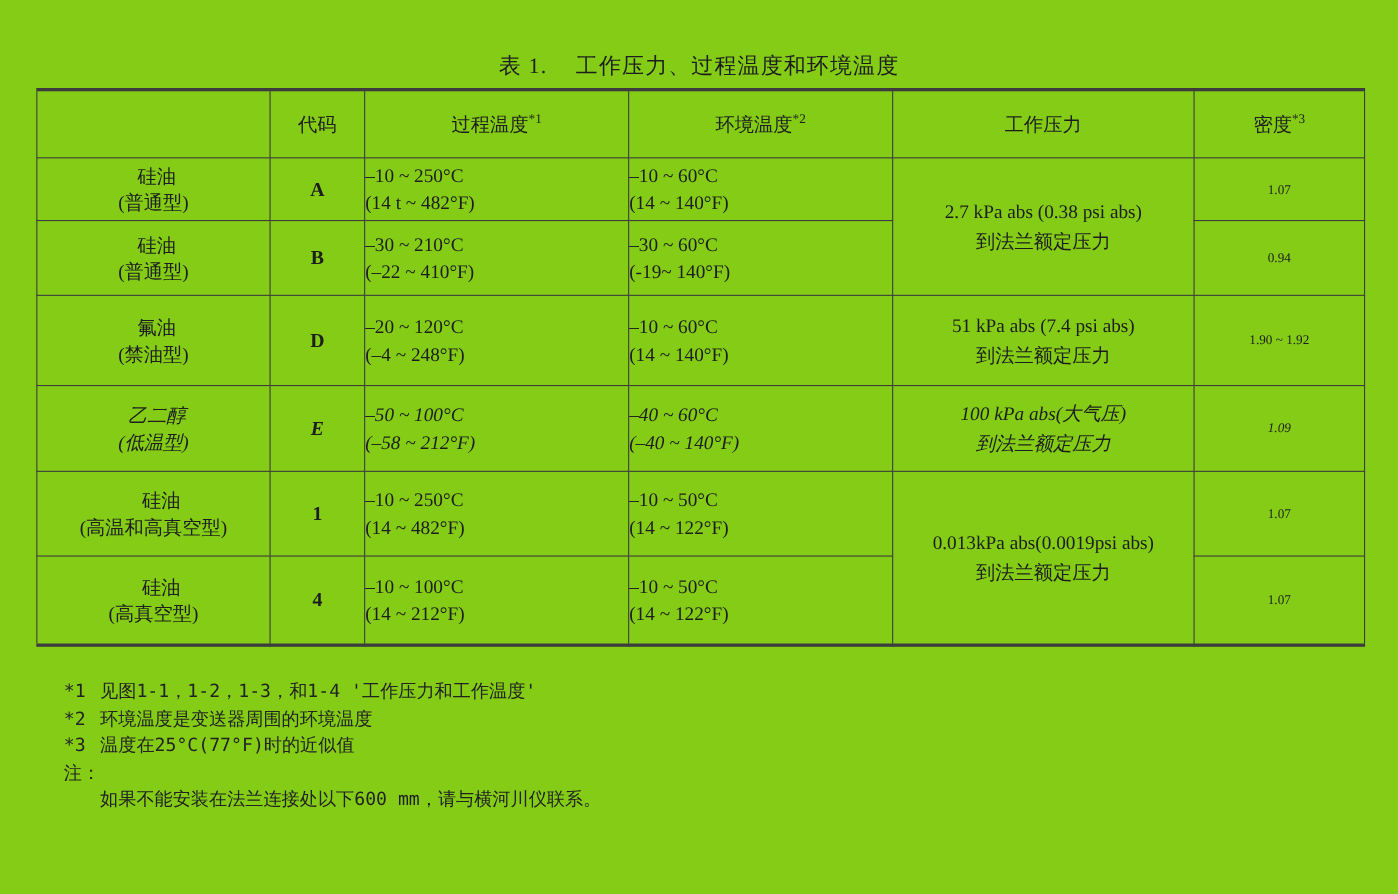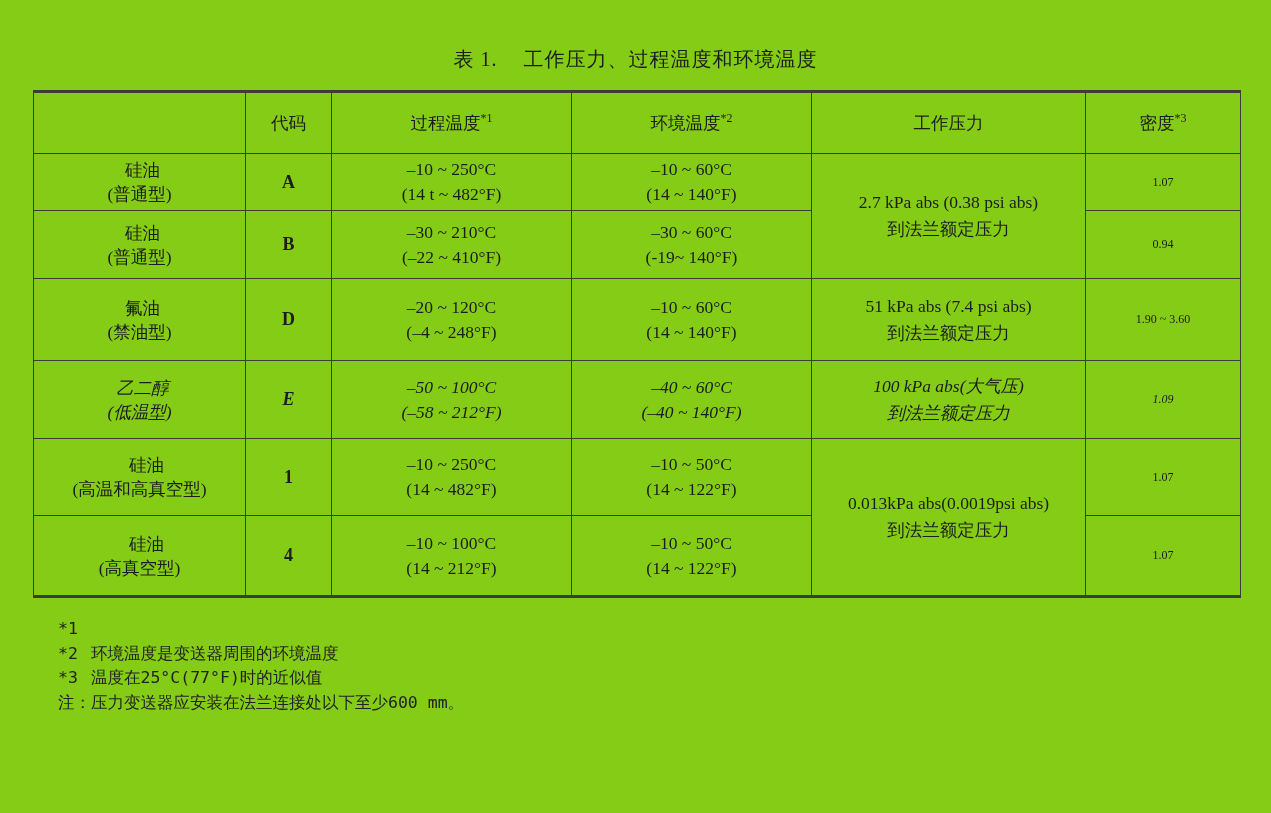--- a/index.html
+++ b/index.html
@@ -18,7 +18,7 @@
   .tgap { display:inline-block; width:26px; }
 
   table.spec {
-    position:absolute; left:33px; top:90px; width:1207px;
+    position:absolute; left:33px; top:80px; width:1207px;
     border-collapse:collapse; table-layout:fixed;
     border-top:3px solid #3c3c3c; border-bottom:3px solid #3c3c3c;border-radius:13px;
   }

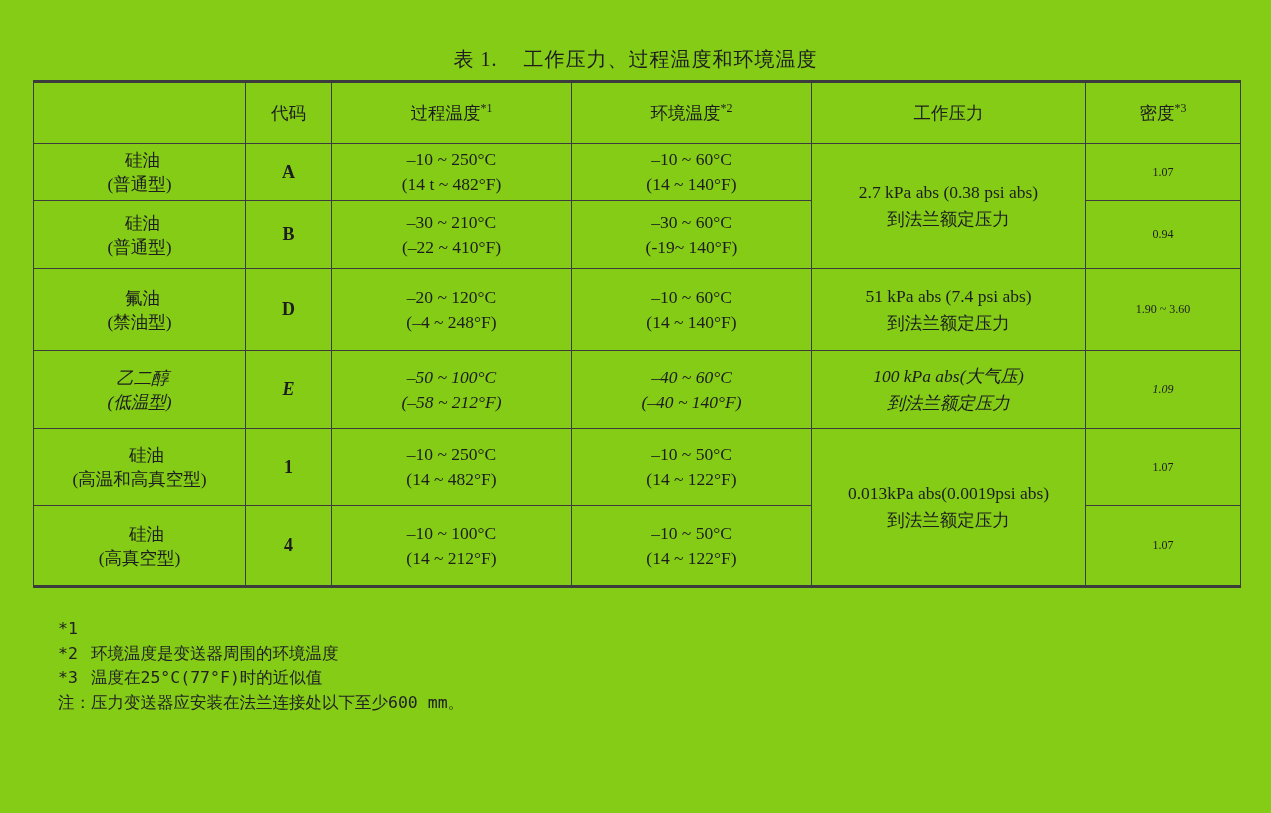--- a/index.html
+++ b/index.html
@@ -42,7 +42,7 @@
   td.name .nl1 { padding-left:6px; }
   td.name .nl1.indent { padding-left:14px; }
   td.code { text-align:center; font-weight:bold; font-size:18px; }
-  td.temp { text-align:center; font-size:17.5px; line-height:25px; }
+  td.temp { font-size:17.5px; line-height:25px; }
   td.pressure { text-align:center; font-size:17.5px; line-height:27px; }
   td.density { text-align:center; font-size:12px; }
 

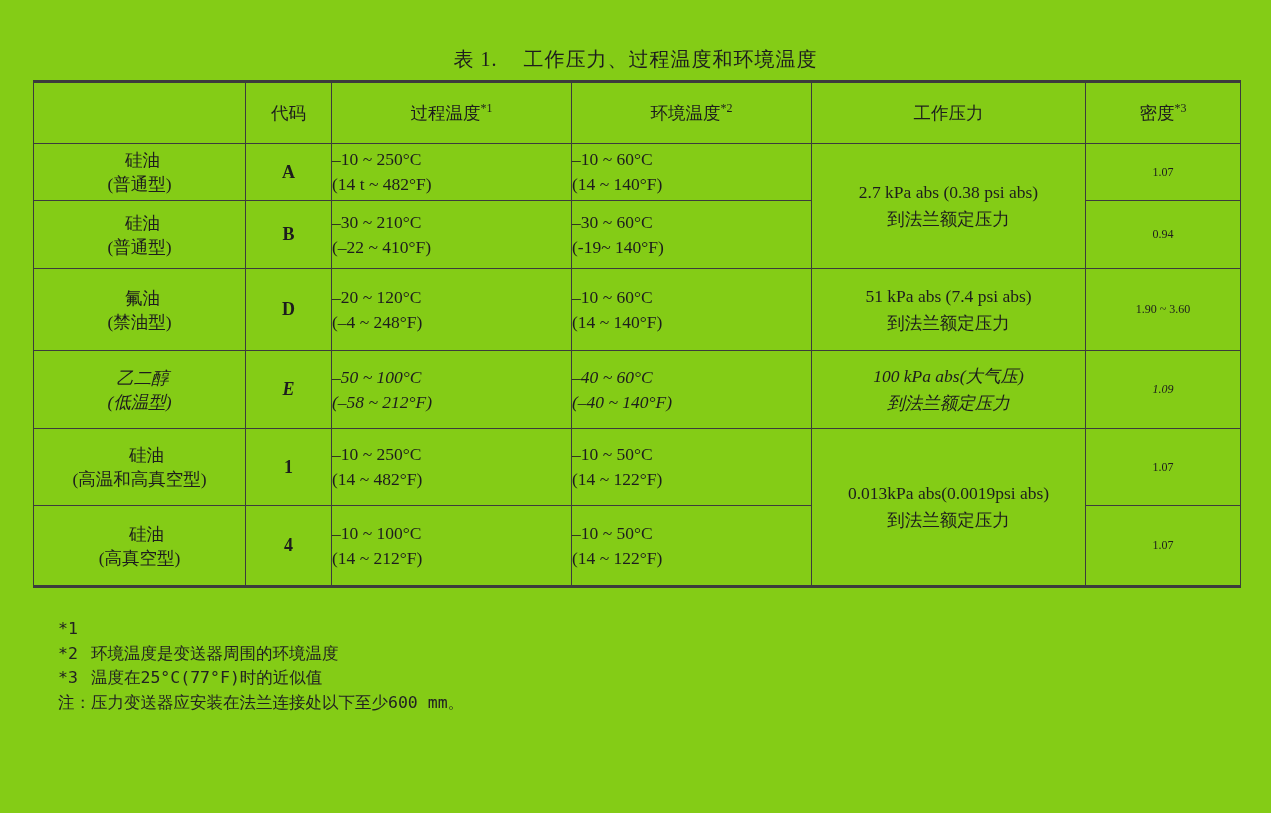--- a/index.html
+++ b/index.html
@@ -138,7 +138,7 @@
           <div>51 kPa abs (7.4 psi abs)</div>
           <div>到法兰额定压力</div>
         </td>
-        <td class="density">1.90 ~ 3.60</td>
+        <td class="density">1.90 ~ 1.92</td>
       </tr>
 
       <tr class="r-e">

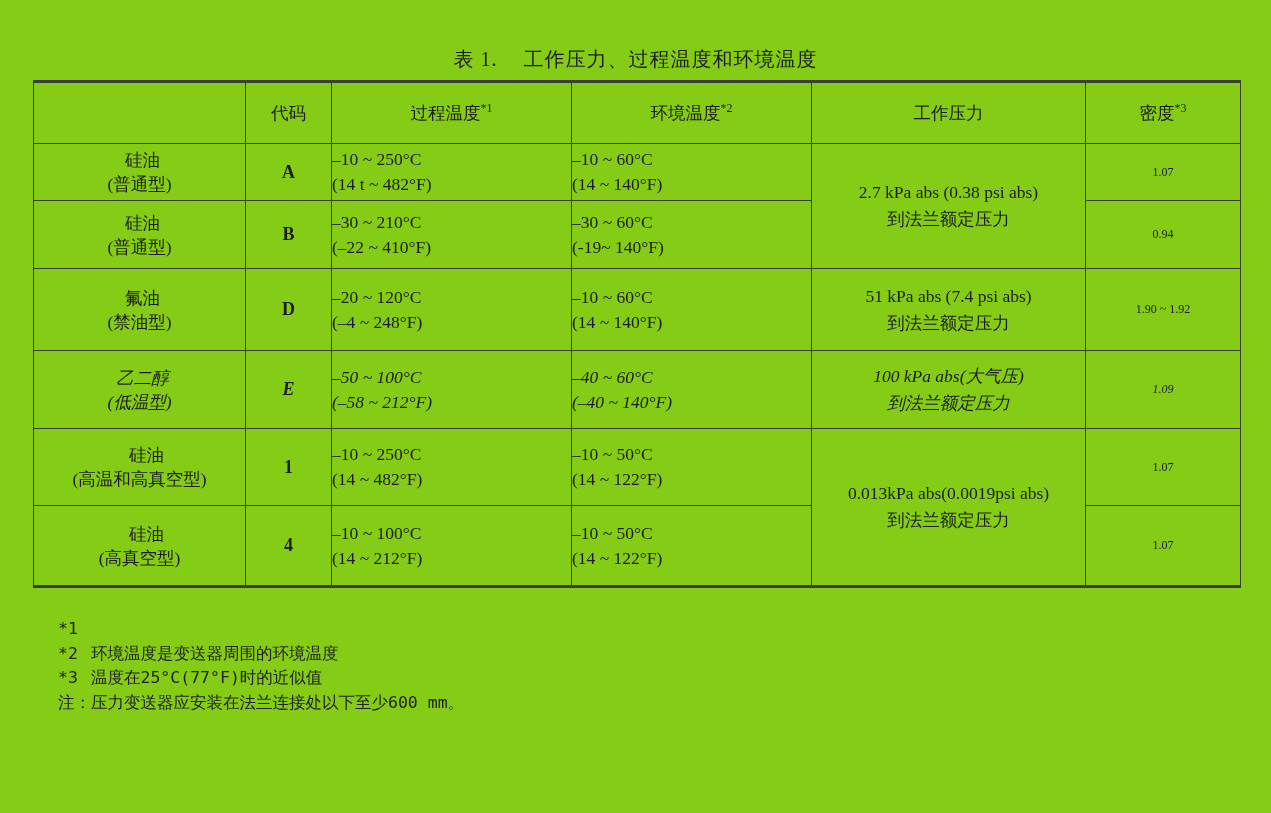--- a/index.html
+++ b/index.html
@@ -205,6 +205,7 @@
   <div class="footnotes">
     <div class="fline">
       <span class="fmark">*1</span>
+      <span class="ftext">见图1-1，1-2，1-3，和1-4 '工作压力和工作温度'</span>
     </div>
     <div class="fline">
       <span class="fmark">*2</span>

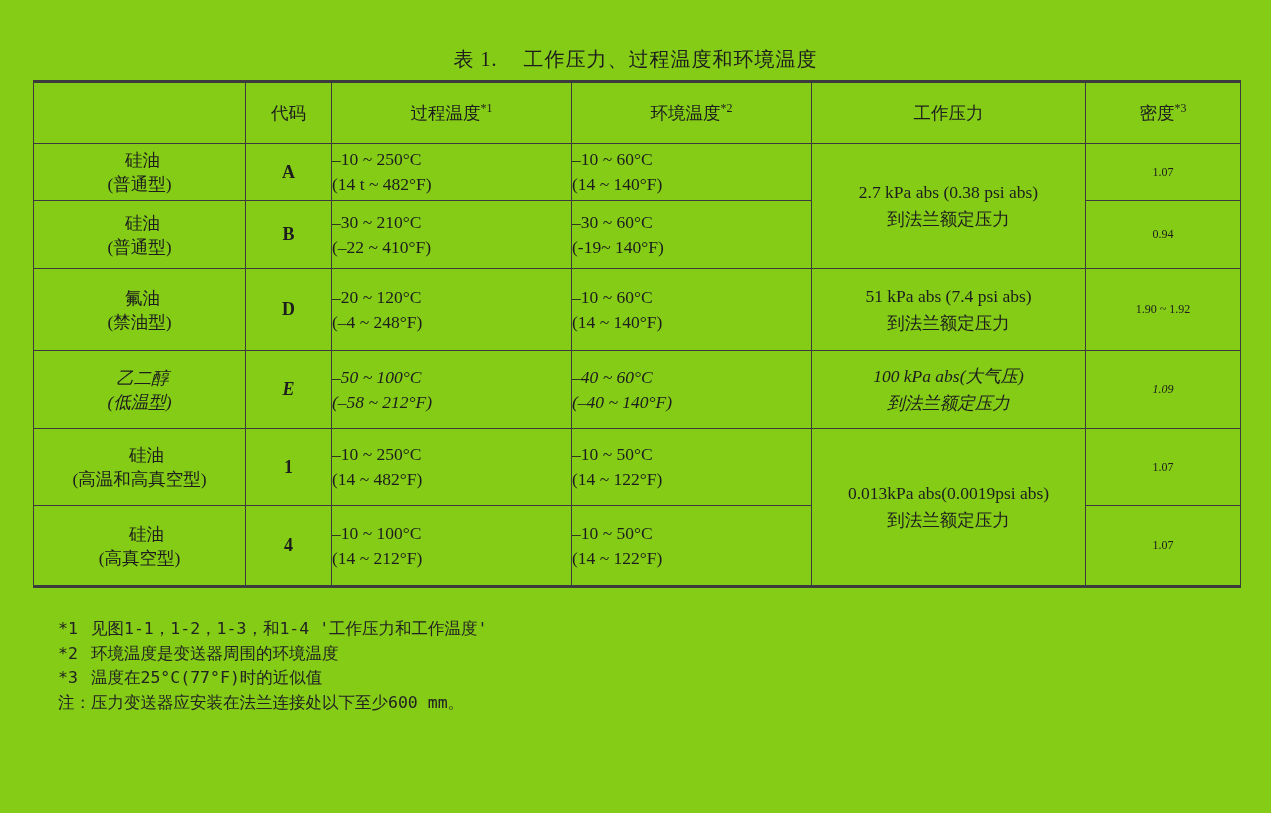--- a/index.html
+++ b/index.html
@@ -217,7 +217,6 @@
     </div>
     <div class="fline">
       <span class="fmark">注：</span>
-      <span class="ftext">压力变送器应安装在法兰连接处以下至少600 mm。</span>
     </div>
     <div class="fline">
       <span class="fmark"></span>

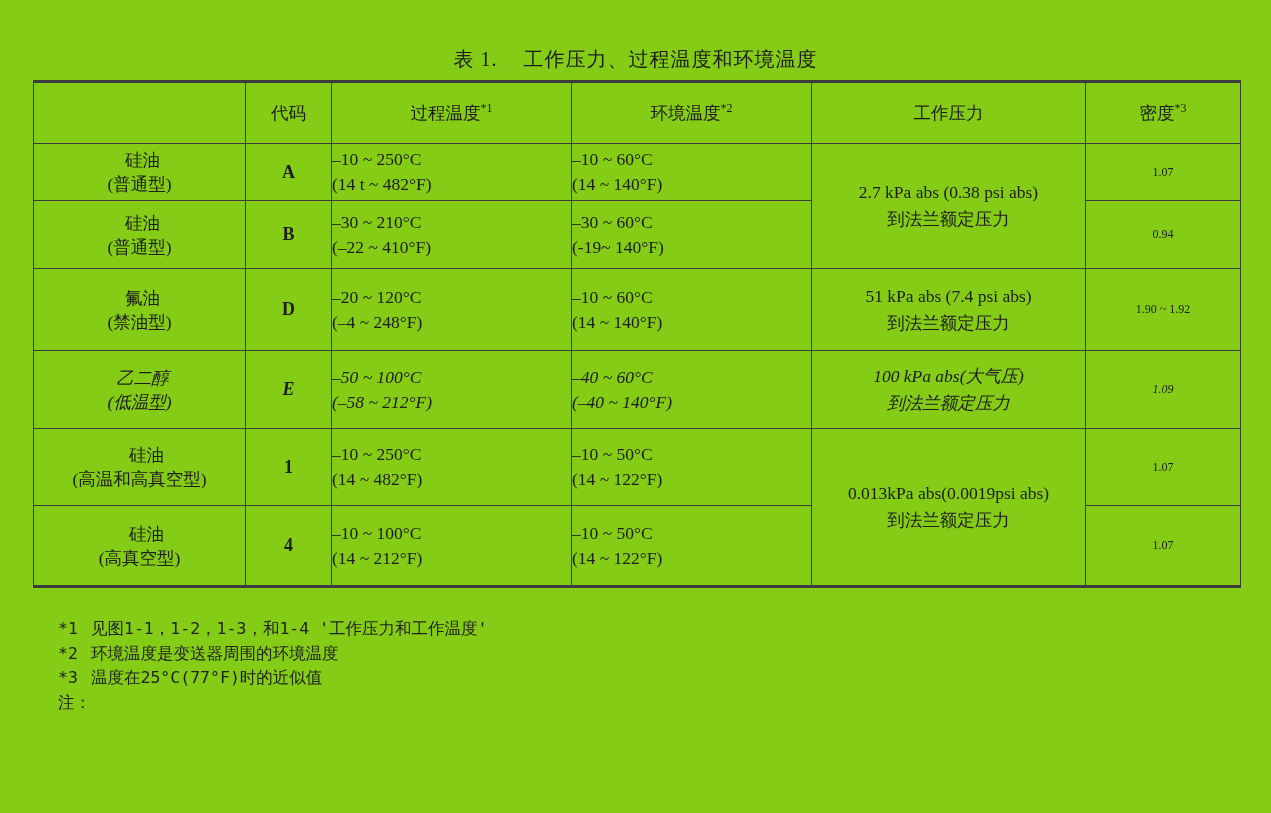--- a/index.html
+++ b/index.html
@@ -220,6 +220,7 @@
     </div>
     <div class="fline">
       <span class="fmark"></span>
+      <span class="ftext">如果不能安装在法兰连接处以下600 mm，请与横河川仪联系。</span>
     </div>
   </div>
 

